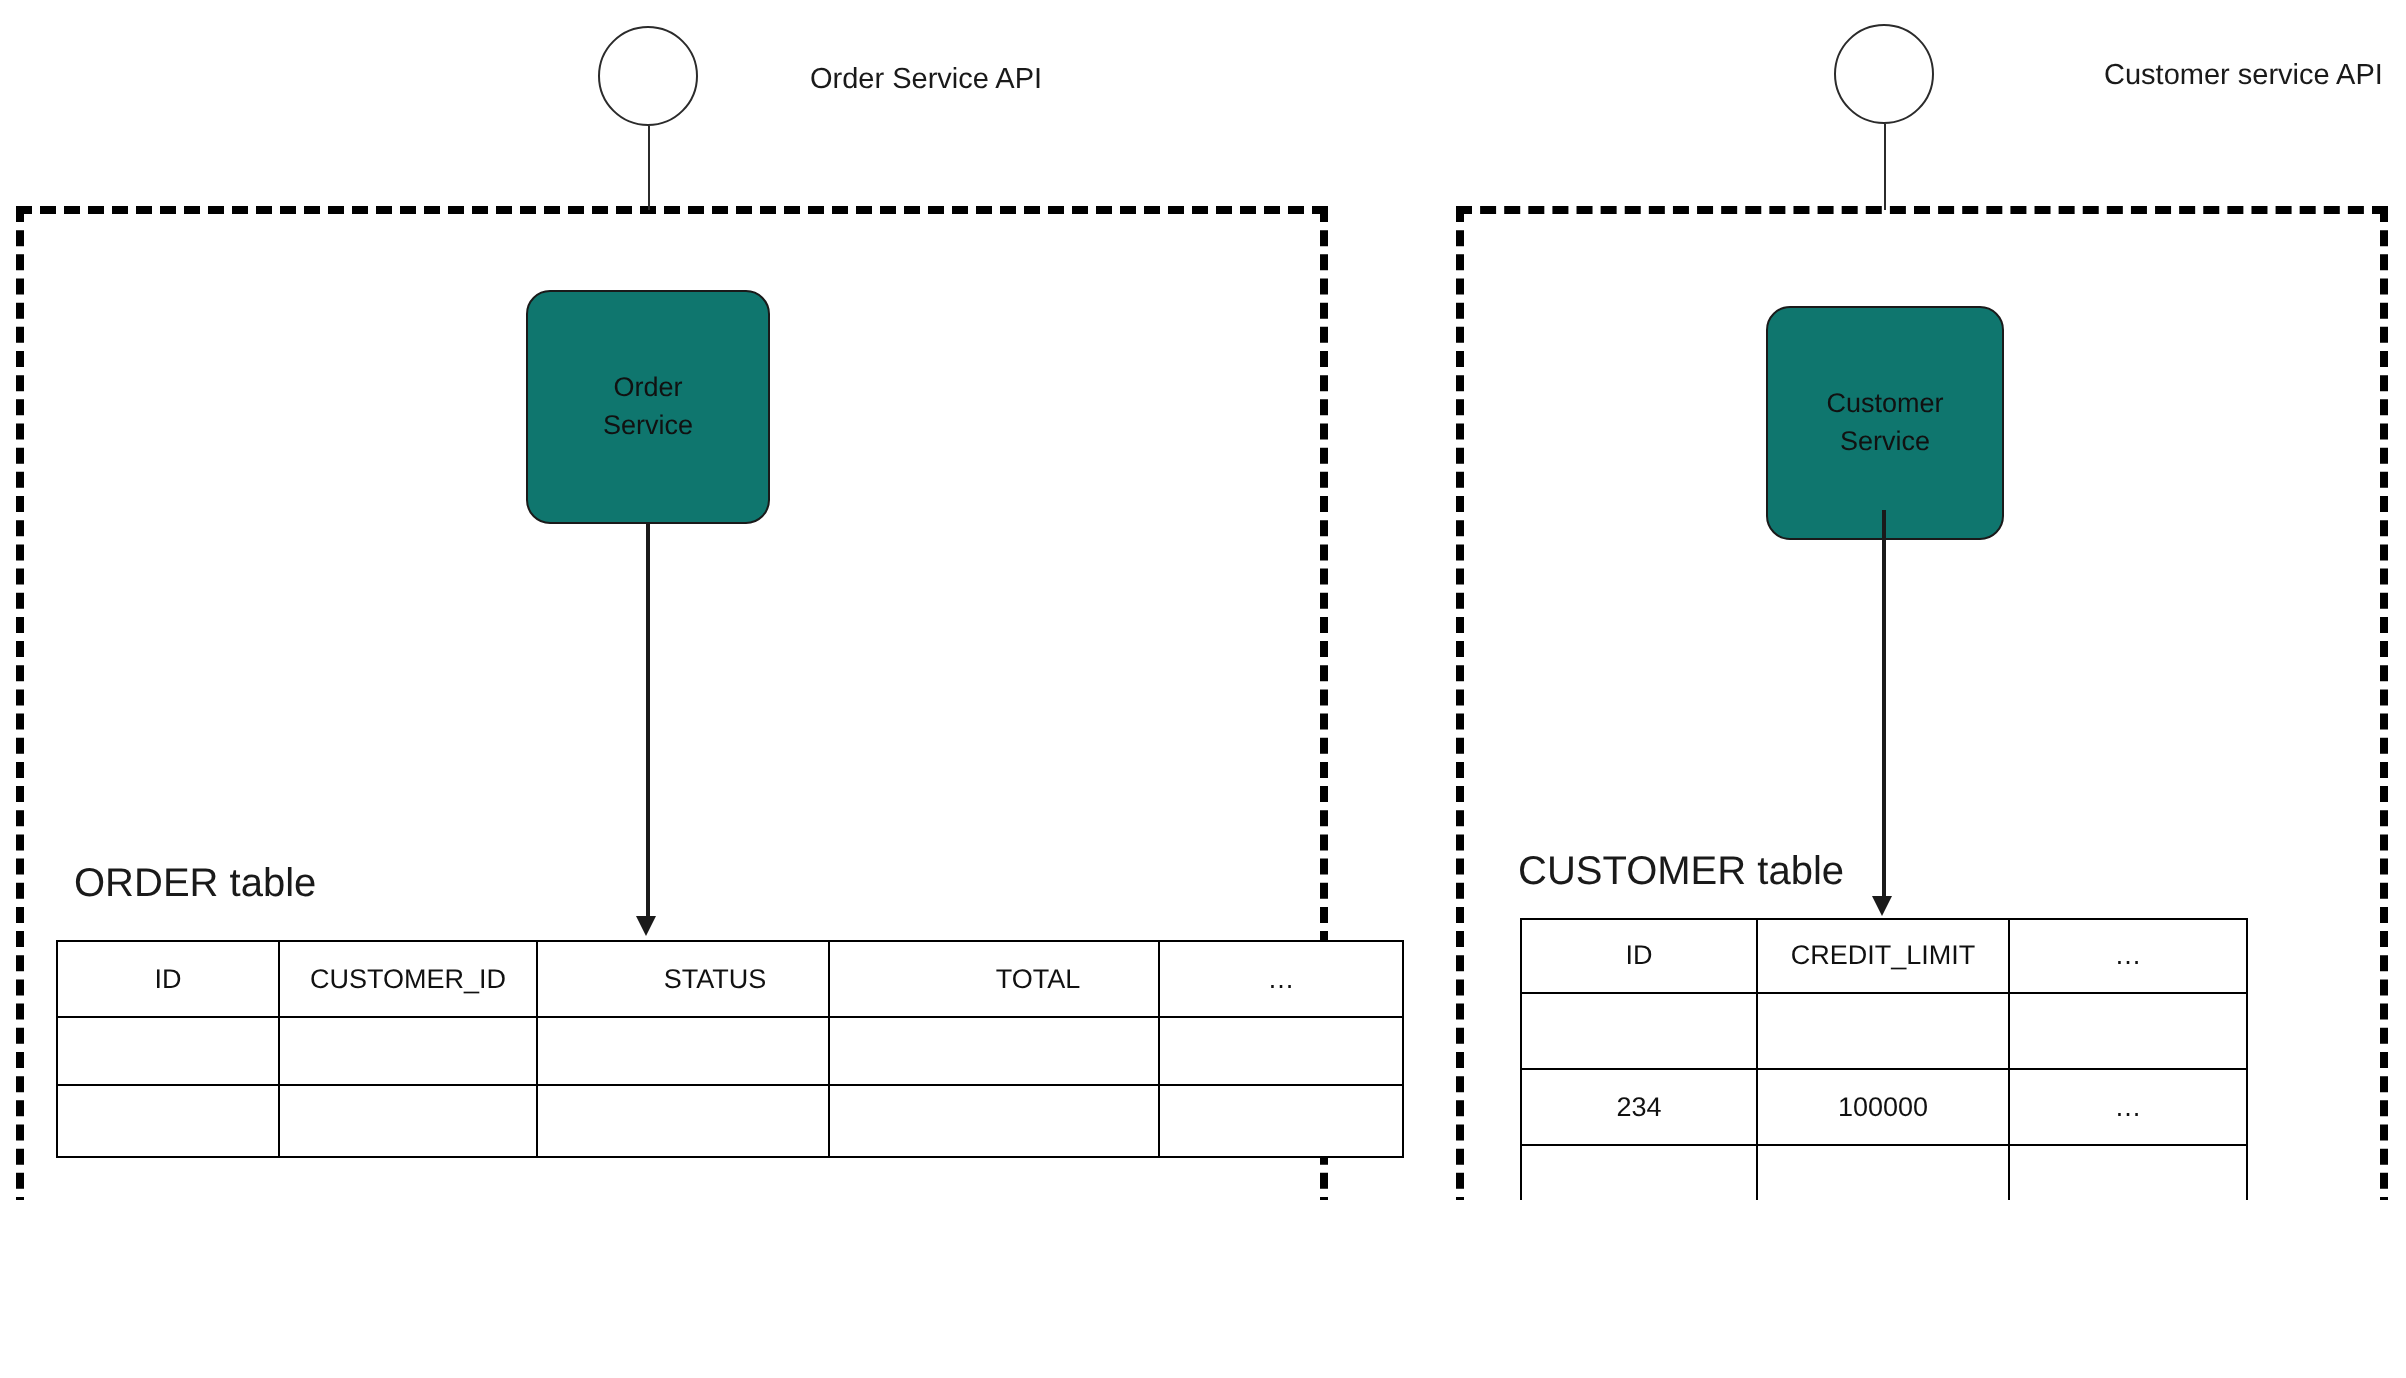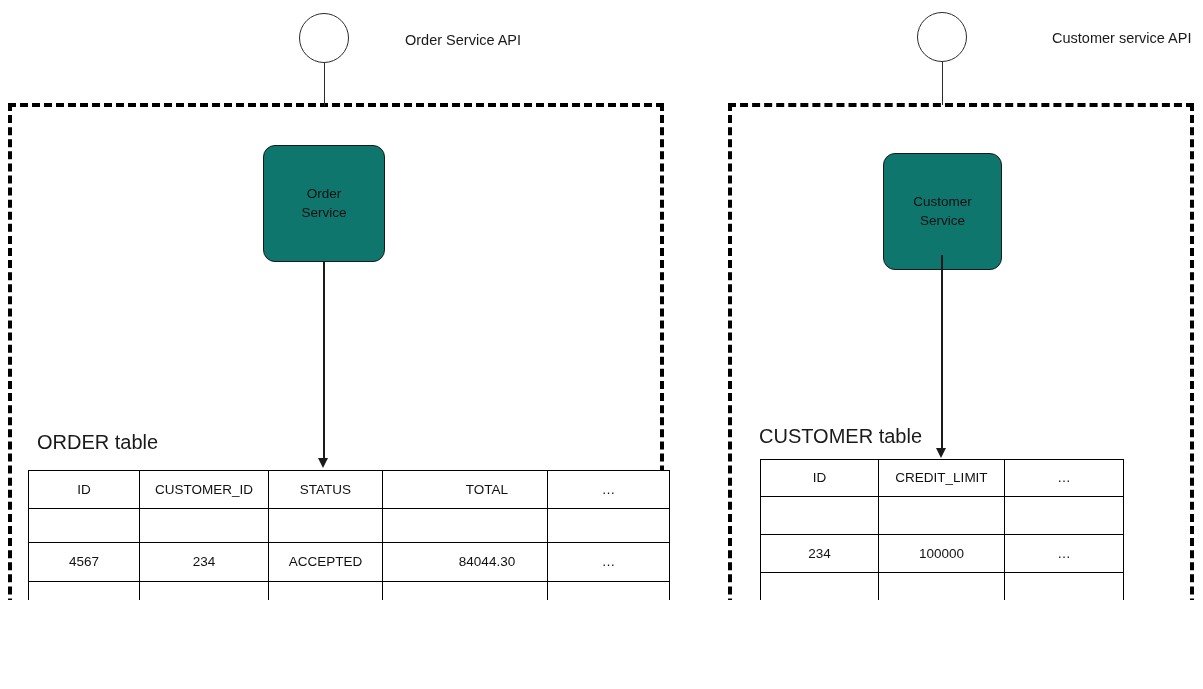--- a/index.html
+++ b/index.html
@@ -131,7 +131,7 @@
 
   #table-order td.c0 { width: 110px; }
   #table-order td.c1 { width: 128px; }
-  #table-order td.c2 { width: 113px; }
+  #table-order td.c2 { width: 113px; padding-left: 32px; }
   #table-order td.c3 { width: 120px; padding-left: 44px; }
   #table-order td.c4 { width: 121px; }
 

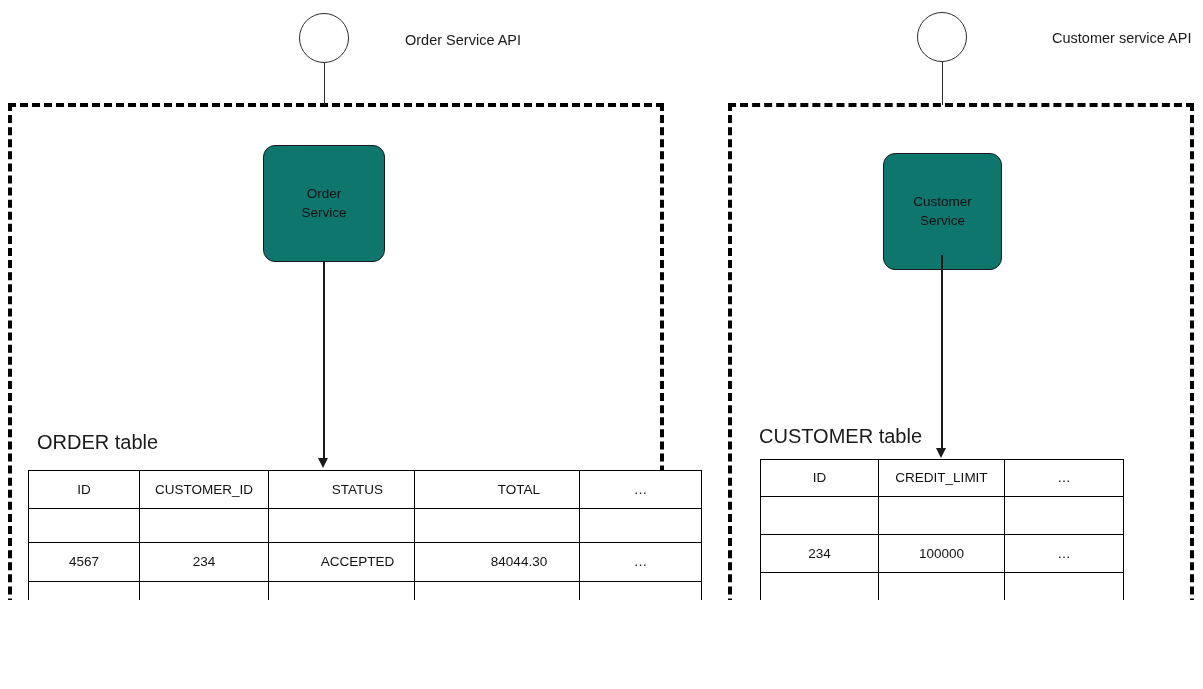--- a/index.html
+++ b/index.html
@@ -184,13 +184,6 @@
       <td class="c3"></td>
       <td class="c4"></td>
     </tr>
-    <tr class="r2">
-      <td class="c0">4567</td>
-      <td class="c1">234</td>
-      <td class="c2">ACCEPTED</td>
-      <td class="c3">84044.30</td>
-      <td class="c4">…</td>
-    </tr>
     <tr class="r3">
       <td class="c0"></td>
       <td class="c1"></td>

